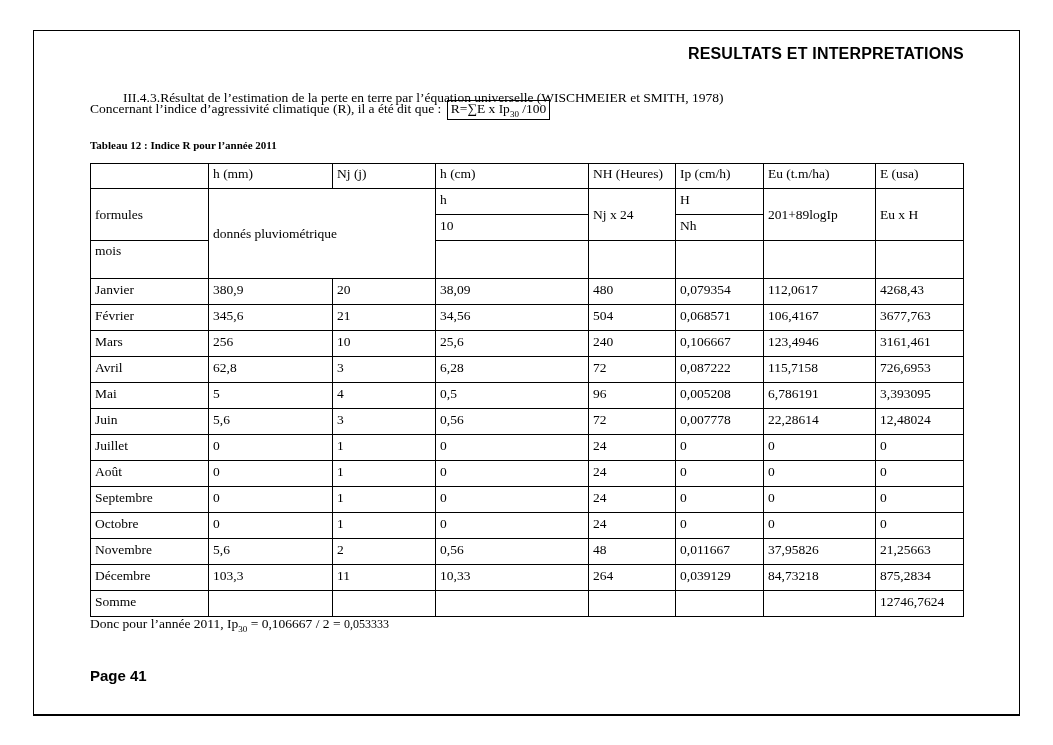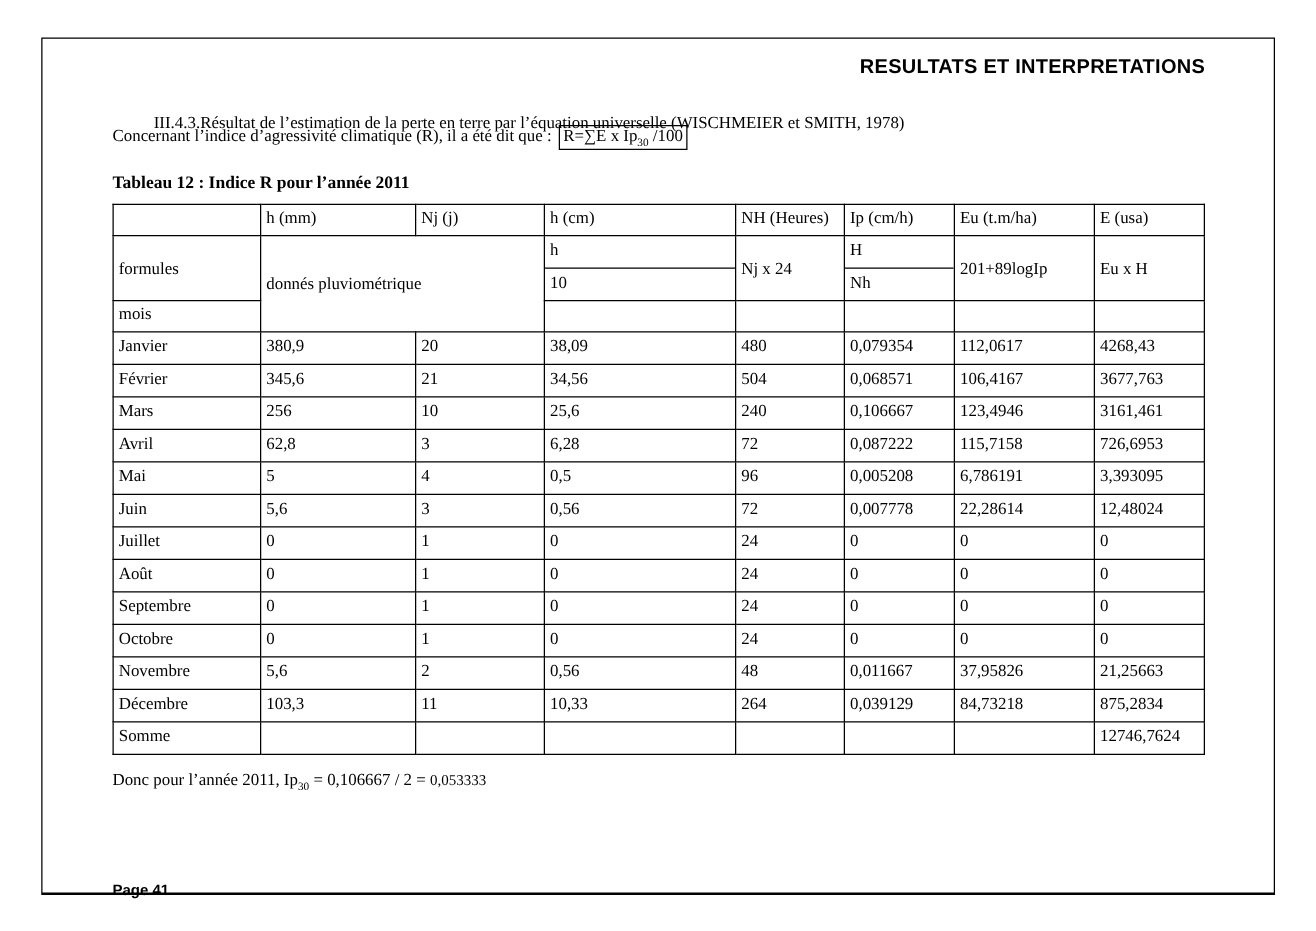--- a/index.html
+++ b/index.html
@@ -25,7 +25,7 @@
   .intro-line { position: absolute; top: 100px; left: 90px; font-size: 13.5px; white-space: nowrap; }
   .formula-box { display: inline-block; border: 1px solid #000; padding: 0 3px; margin-left: 2px; }
   sub { font-size: 9px; }
-  .table-caption { position: absolute; top: 139px; left: 90px; font-size: 14px; font-weight: bold; }
+  .table-caption { position: absolute; top: 139px; left: 90px; font-size: 11px; font-weight: bold; }
   table.rtable {
     position: absolute; top: 163px; left: 90px; width: 873px;
     border-collapse: collapse; table-layout: fixed; font-size: 13.5px; border-radius: 26px;

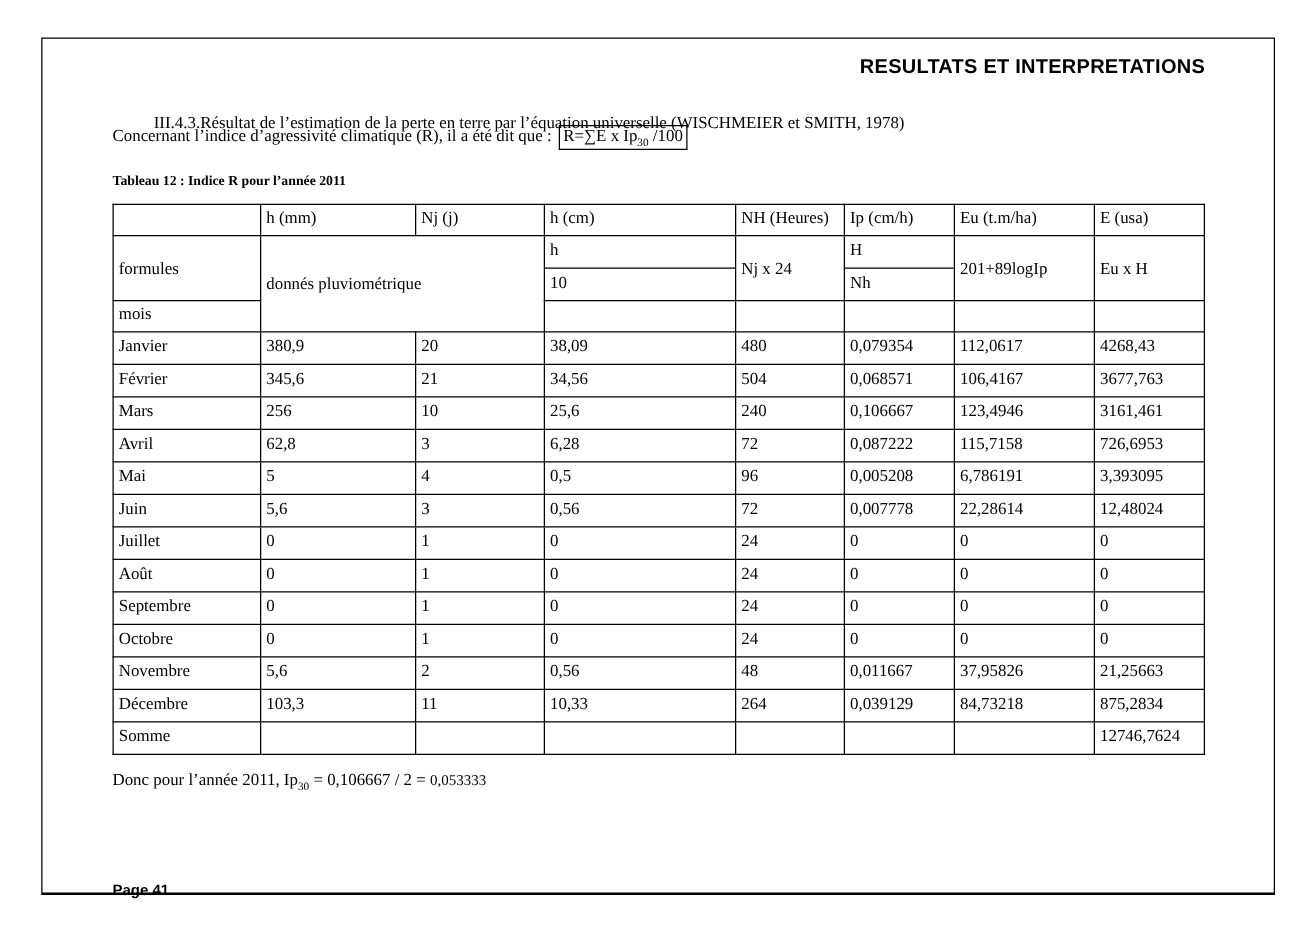--- a/index.html
+++ b/index.html
@@ -41,7 +41,7 @@
   td.fraction-cell { padding: 0; }
   .frac-top { height: 26px; border-bottom: 1px solid #000; padding: 3px 4px 0 4px; }
   .frac-bot { height: 25px; padding: 3px 4px 0 4px; }
-  tr.mois-row td { height: 25px; }
+  tr.mois-row td { height: 38px; }
   tr.data-row td { height: 26px; padding-top: 3px; }
   .conclusion { position: absolute; top: 616px; left: 90px; font-size: 13.5px; white-space: nowrap; }
   .conclusion .result { font-size: 12px; }

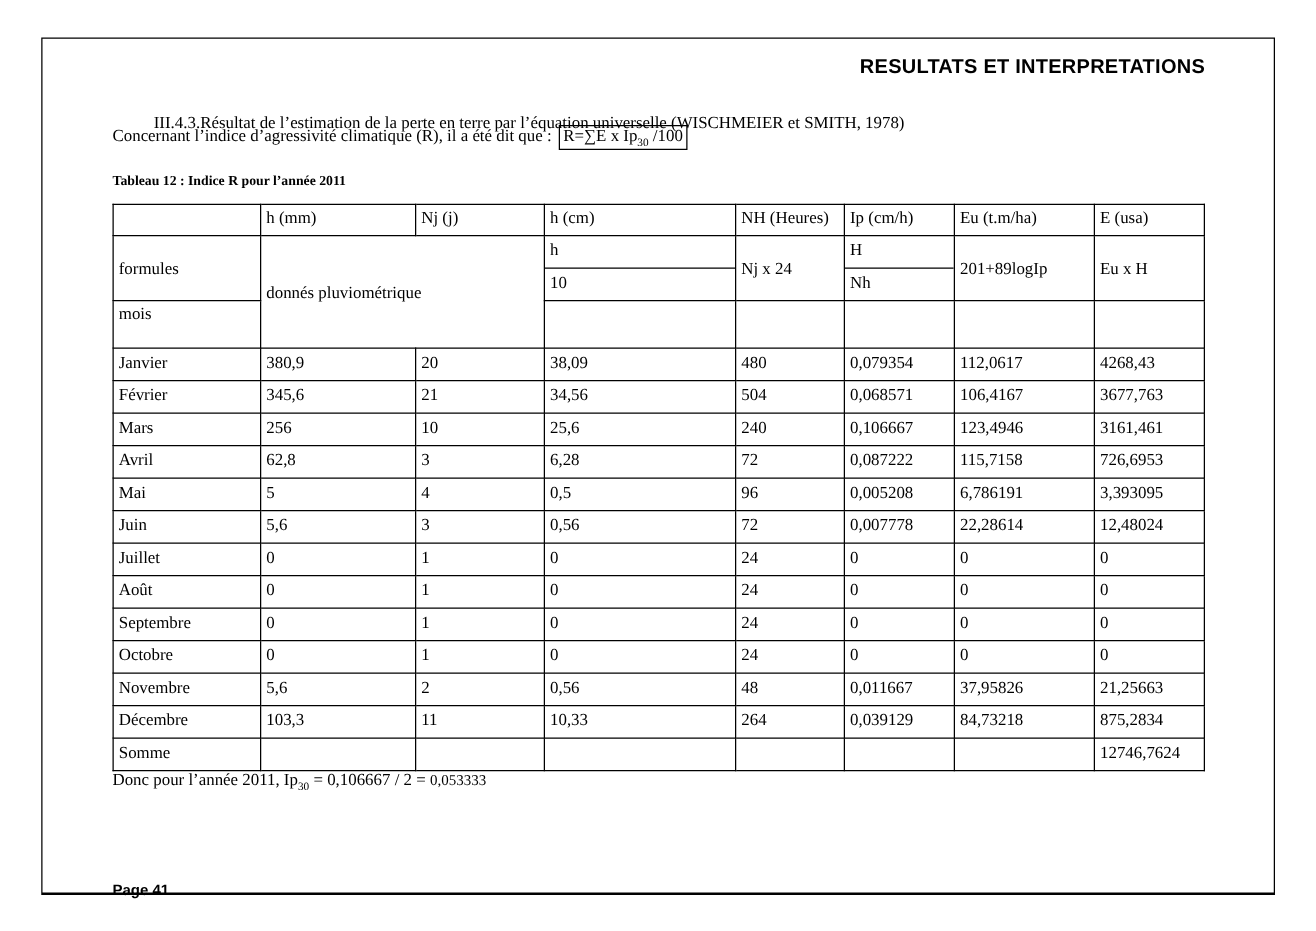--- a/index.html
+++ b/index.html
@@ -46,8 +46,8 @@
   .conclusion { position: absolute; top: 616px; left: 90px; font-size: 13.5px; white-space: nowrap; }
   .conclusion .result { font-size: 12px; }
   .footer-page {
-    position: absolute; top: 705px; left: 90px;
-    font-family: "Liberation Sans", sans-serif; font-weight: bold; font-size: 12px;
+    position: absolute; top: 667px; left: 90px;
+    font-family: "Liberation Sans", sans-serif; font-weight: bold; font-size: 15px;
   }
 </style>
 </head>

